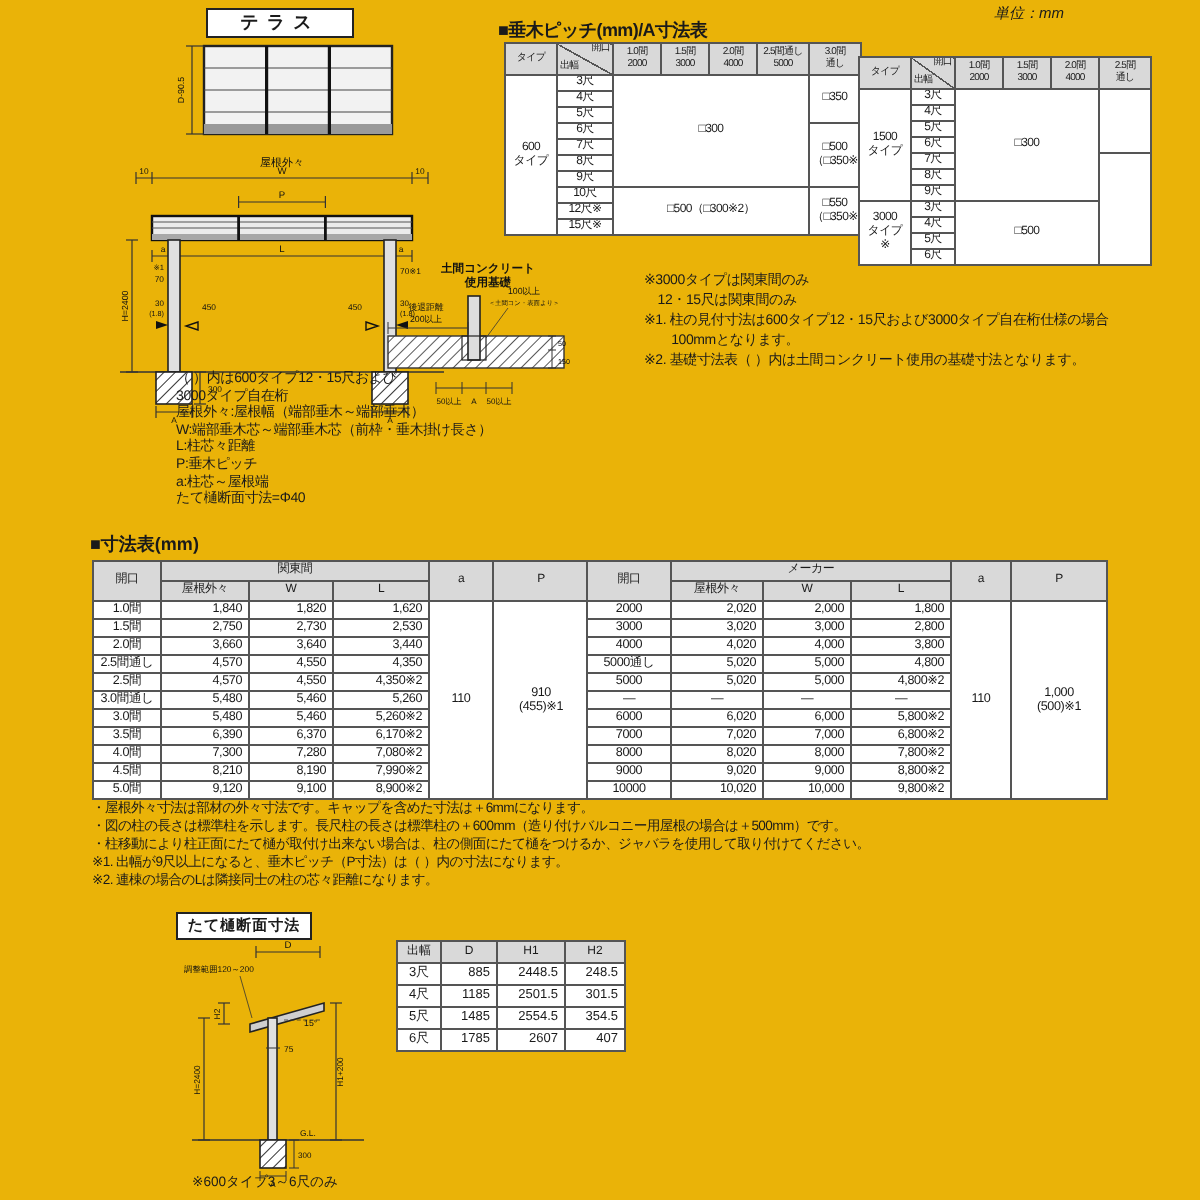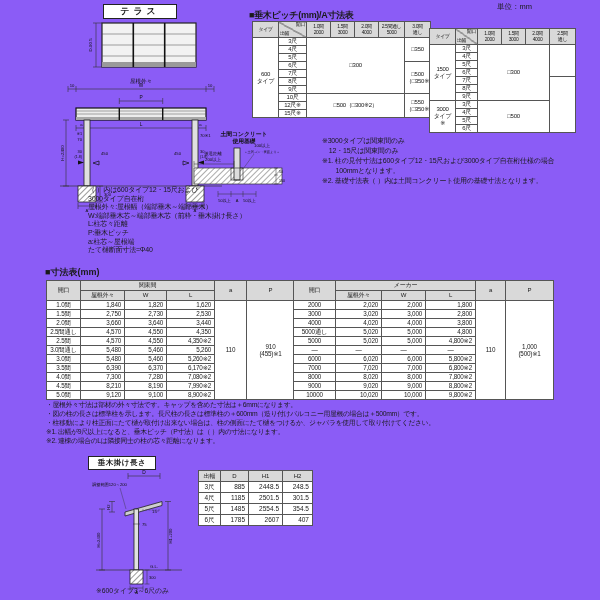--- a/index.html
+++ b/index.html
@@ -3,7 +3,7 @@
 <meta charset="utf-8">
 <style>
   html,body{margin:0;padding:0;background:#888;}
-  #page{position:relative;width:600px;height:600px;background:#8b5cf6;overflow:hidden;
+  #page{position:relative;width:600px;height:600px;background:#eab308;overflow:hidden;
         font-family:"Liberation Sans","DejaVu Sans",sans-serif;color:#1a1a1a;margin:0 auto;}
   .abs{position:absolute;}
   .boxlabel{border:1px solid #222;background:#fff;text-align:center;font-weight:bold;}

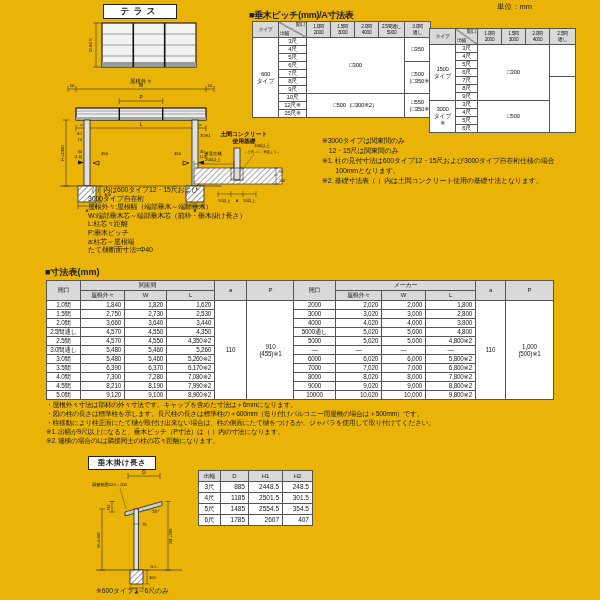--- a/index.html
+++ b/index.html
@@ -39,7 +39,7 @@
 
   <div class="abs boxlabel" style="left:103px;top:4px;width:72px;height:13px;font-size:9px;line-height:13px;letter-spacing:4px;">テラス</div>
 
-  <div class="abs" style="left:497px;top:2px;font-size:7.5px;">単位：mm</div>
+  <div class="abs" style="left:497px;top:2px;font-size:7.5px;font-style:italic;">単位：mm</div>
 
   <div class="abs sectitle" style="left:249px;top:9px;font-size:9px;letter-spacing:-0.3px;">■垂木ピッチ(mm)/A寸法表</div>
 

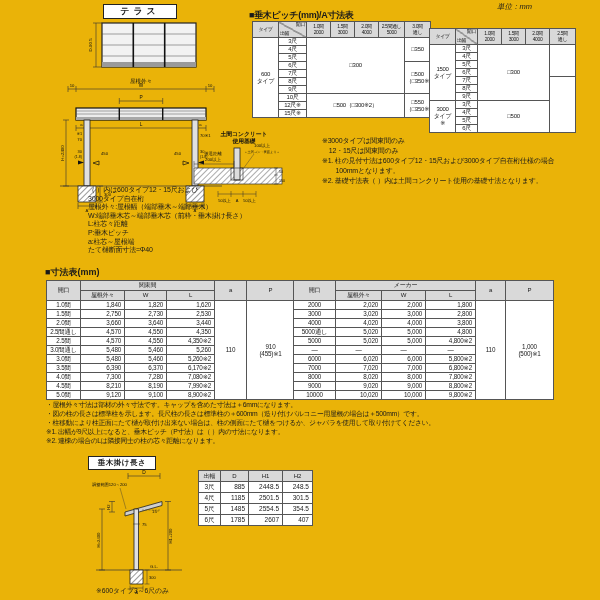--- a/index.html
+++ b/index.html
@@ -535,7 +535,7 @@
       <div>※2. 連棟の場合のLは隣接同士の柱の芯々距離になります。</div>
     </div>
 
-  <div class="abs boxlabel" style="left:88px;top:456px;width:66px;height:12px;font-size:7.5px;line-height:12px;letter-spacing:0.5px;">垂木掛け長さ</div>
+  <div class="abs boxlabel" style="left:88px;top:456px;width:66px;height:12px;font-size:7.5px;line-height:12px;letter-spacing:0.5px;">たて樋断面寸法</div>
 
   <table class="abs c-tbl" style="left:198px;top:470px;width:114px;">
     <colgroup>

